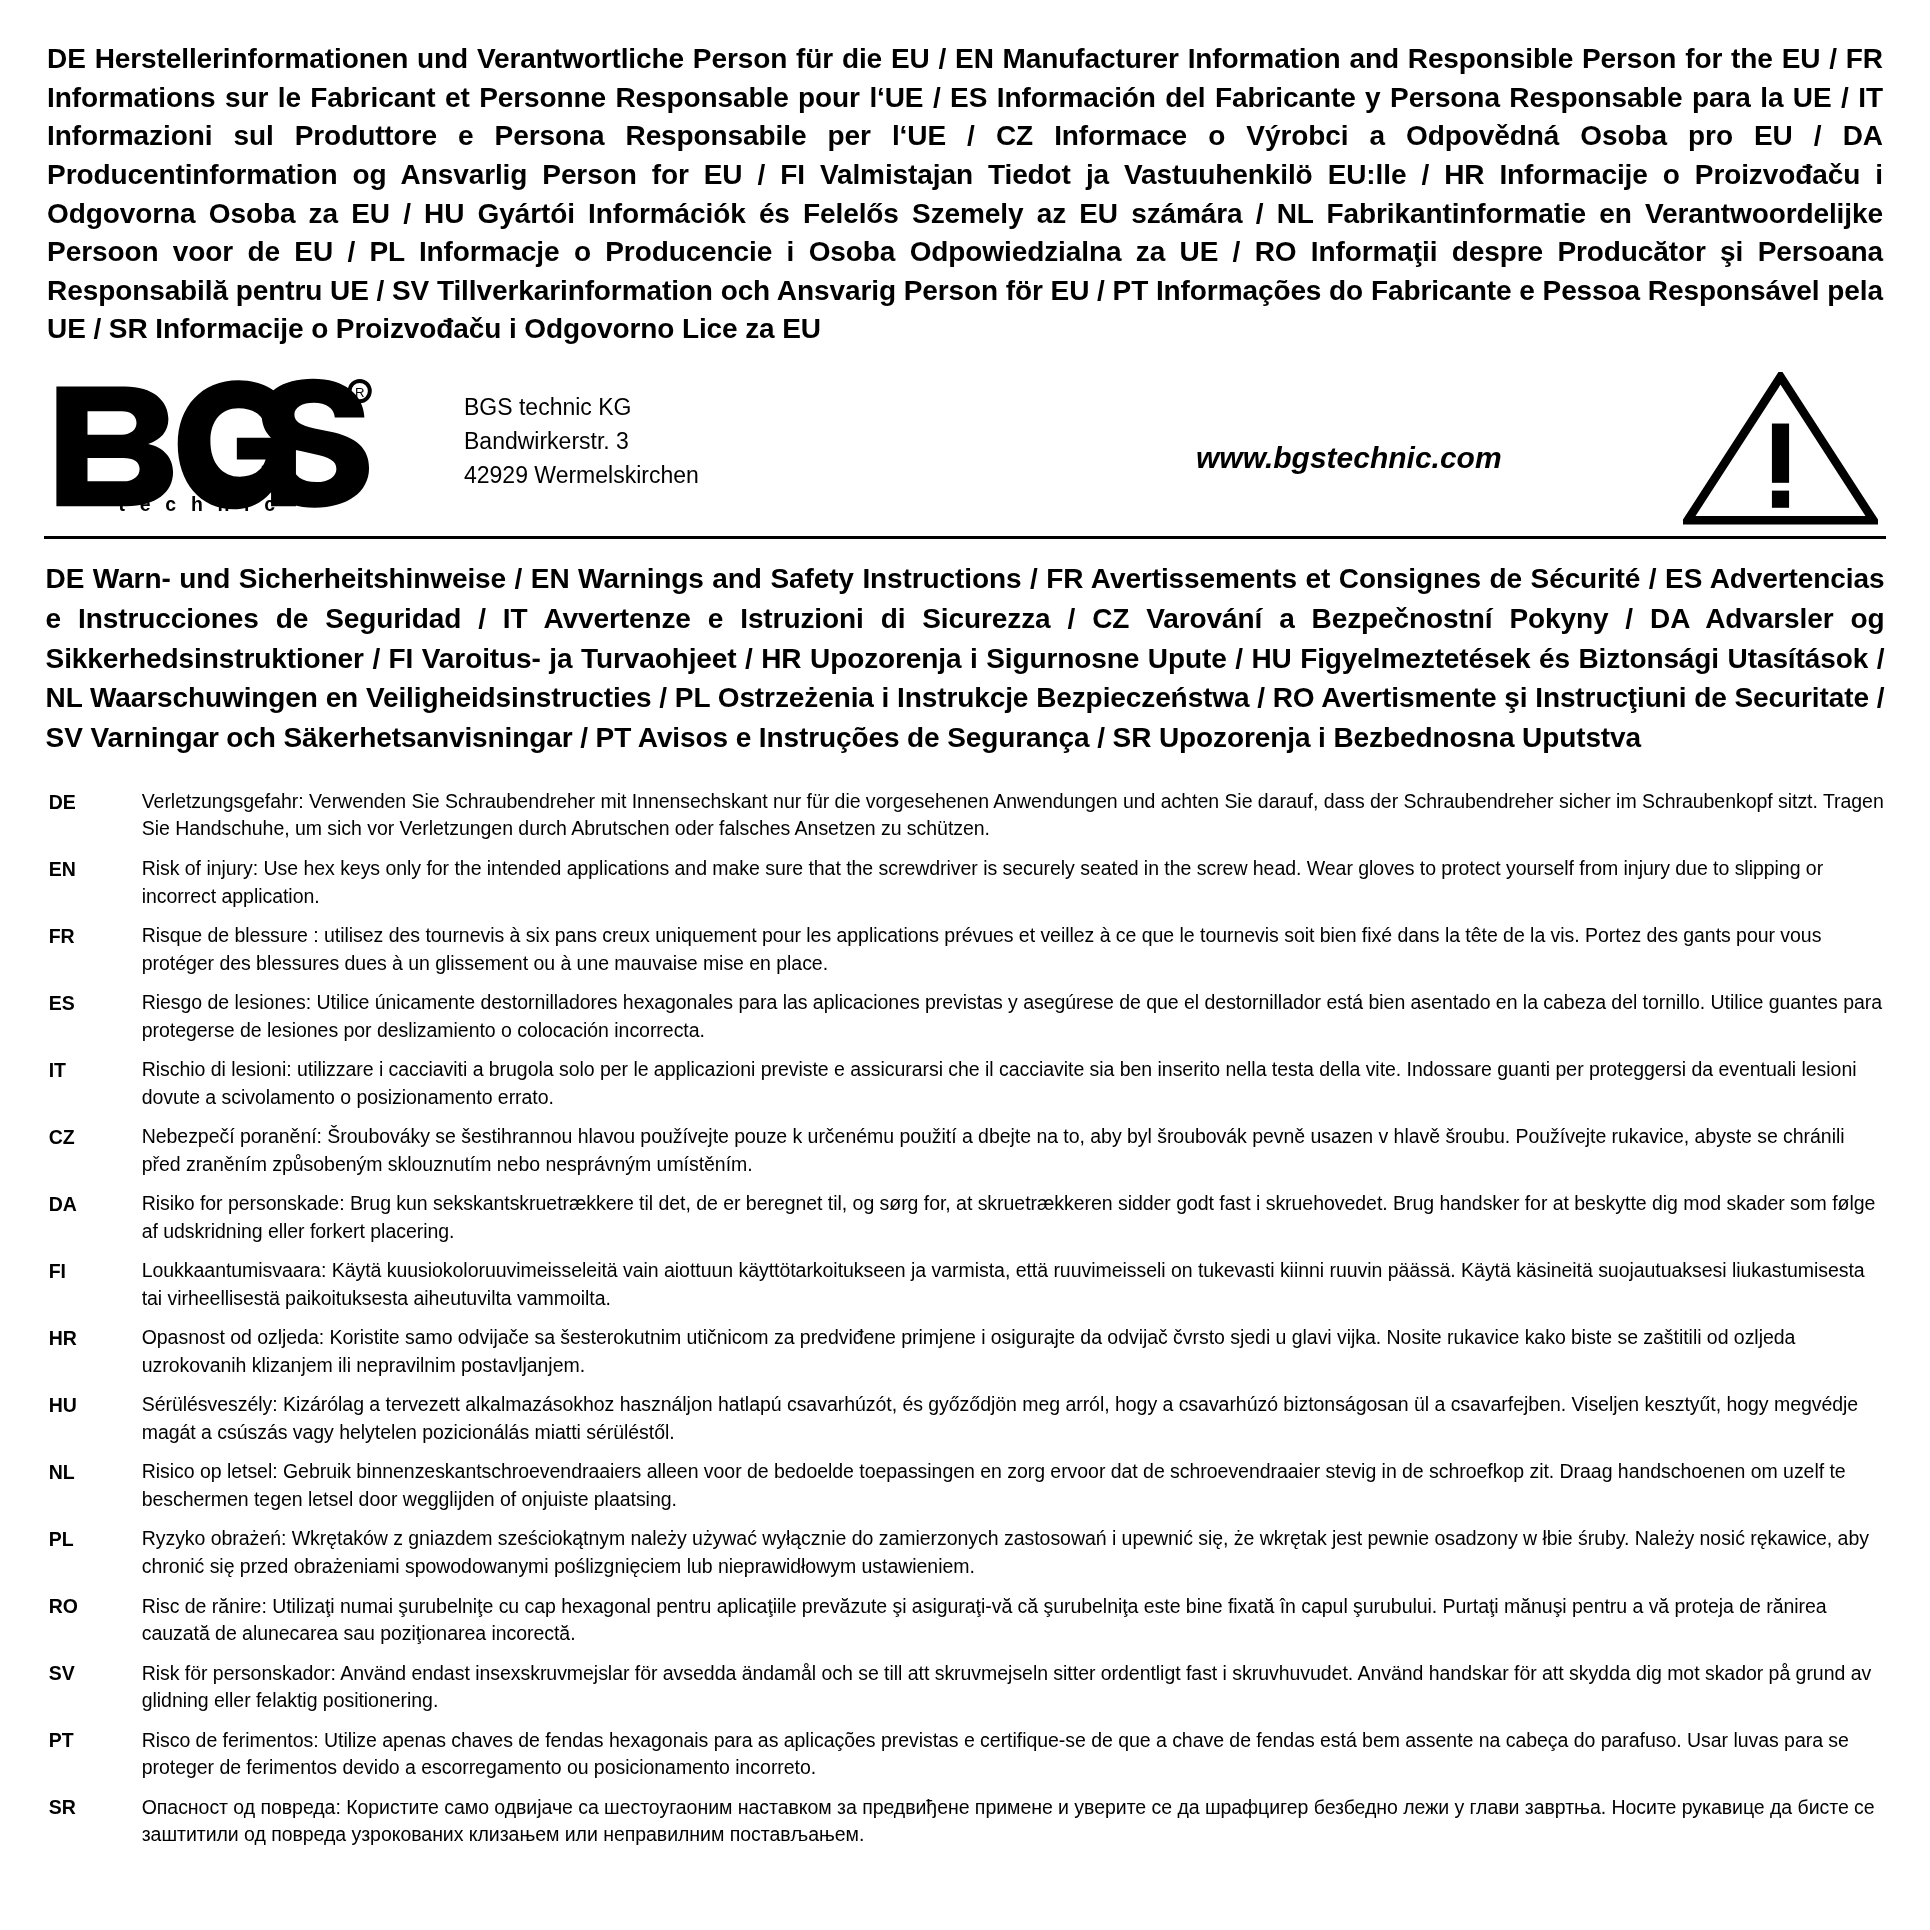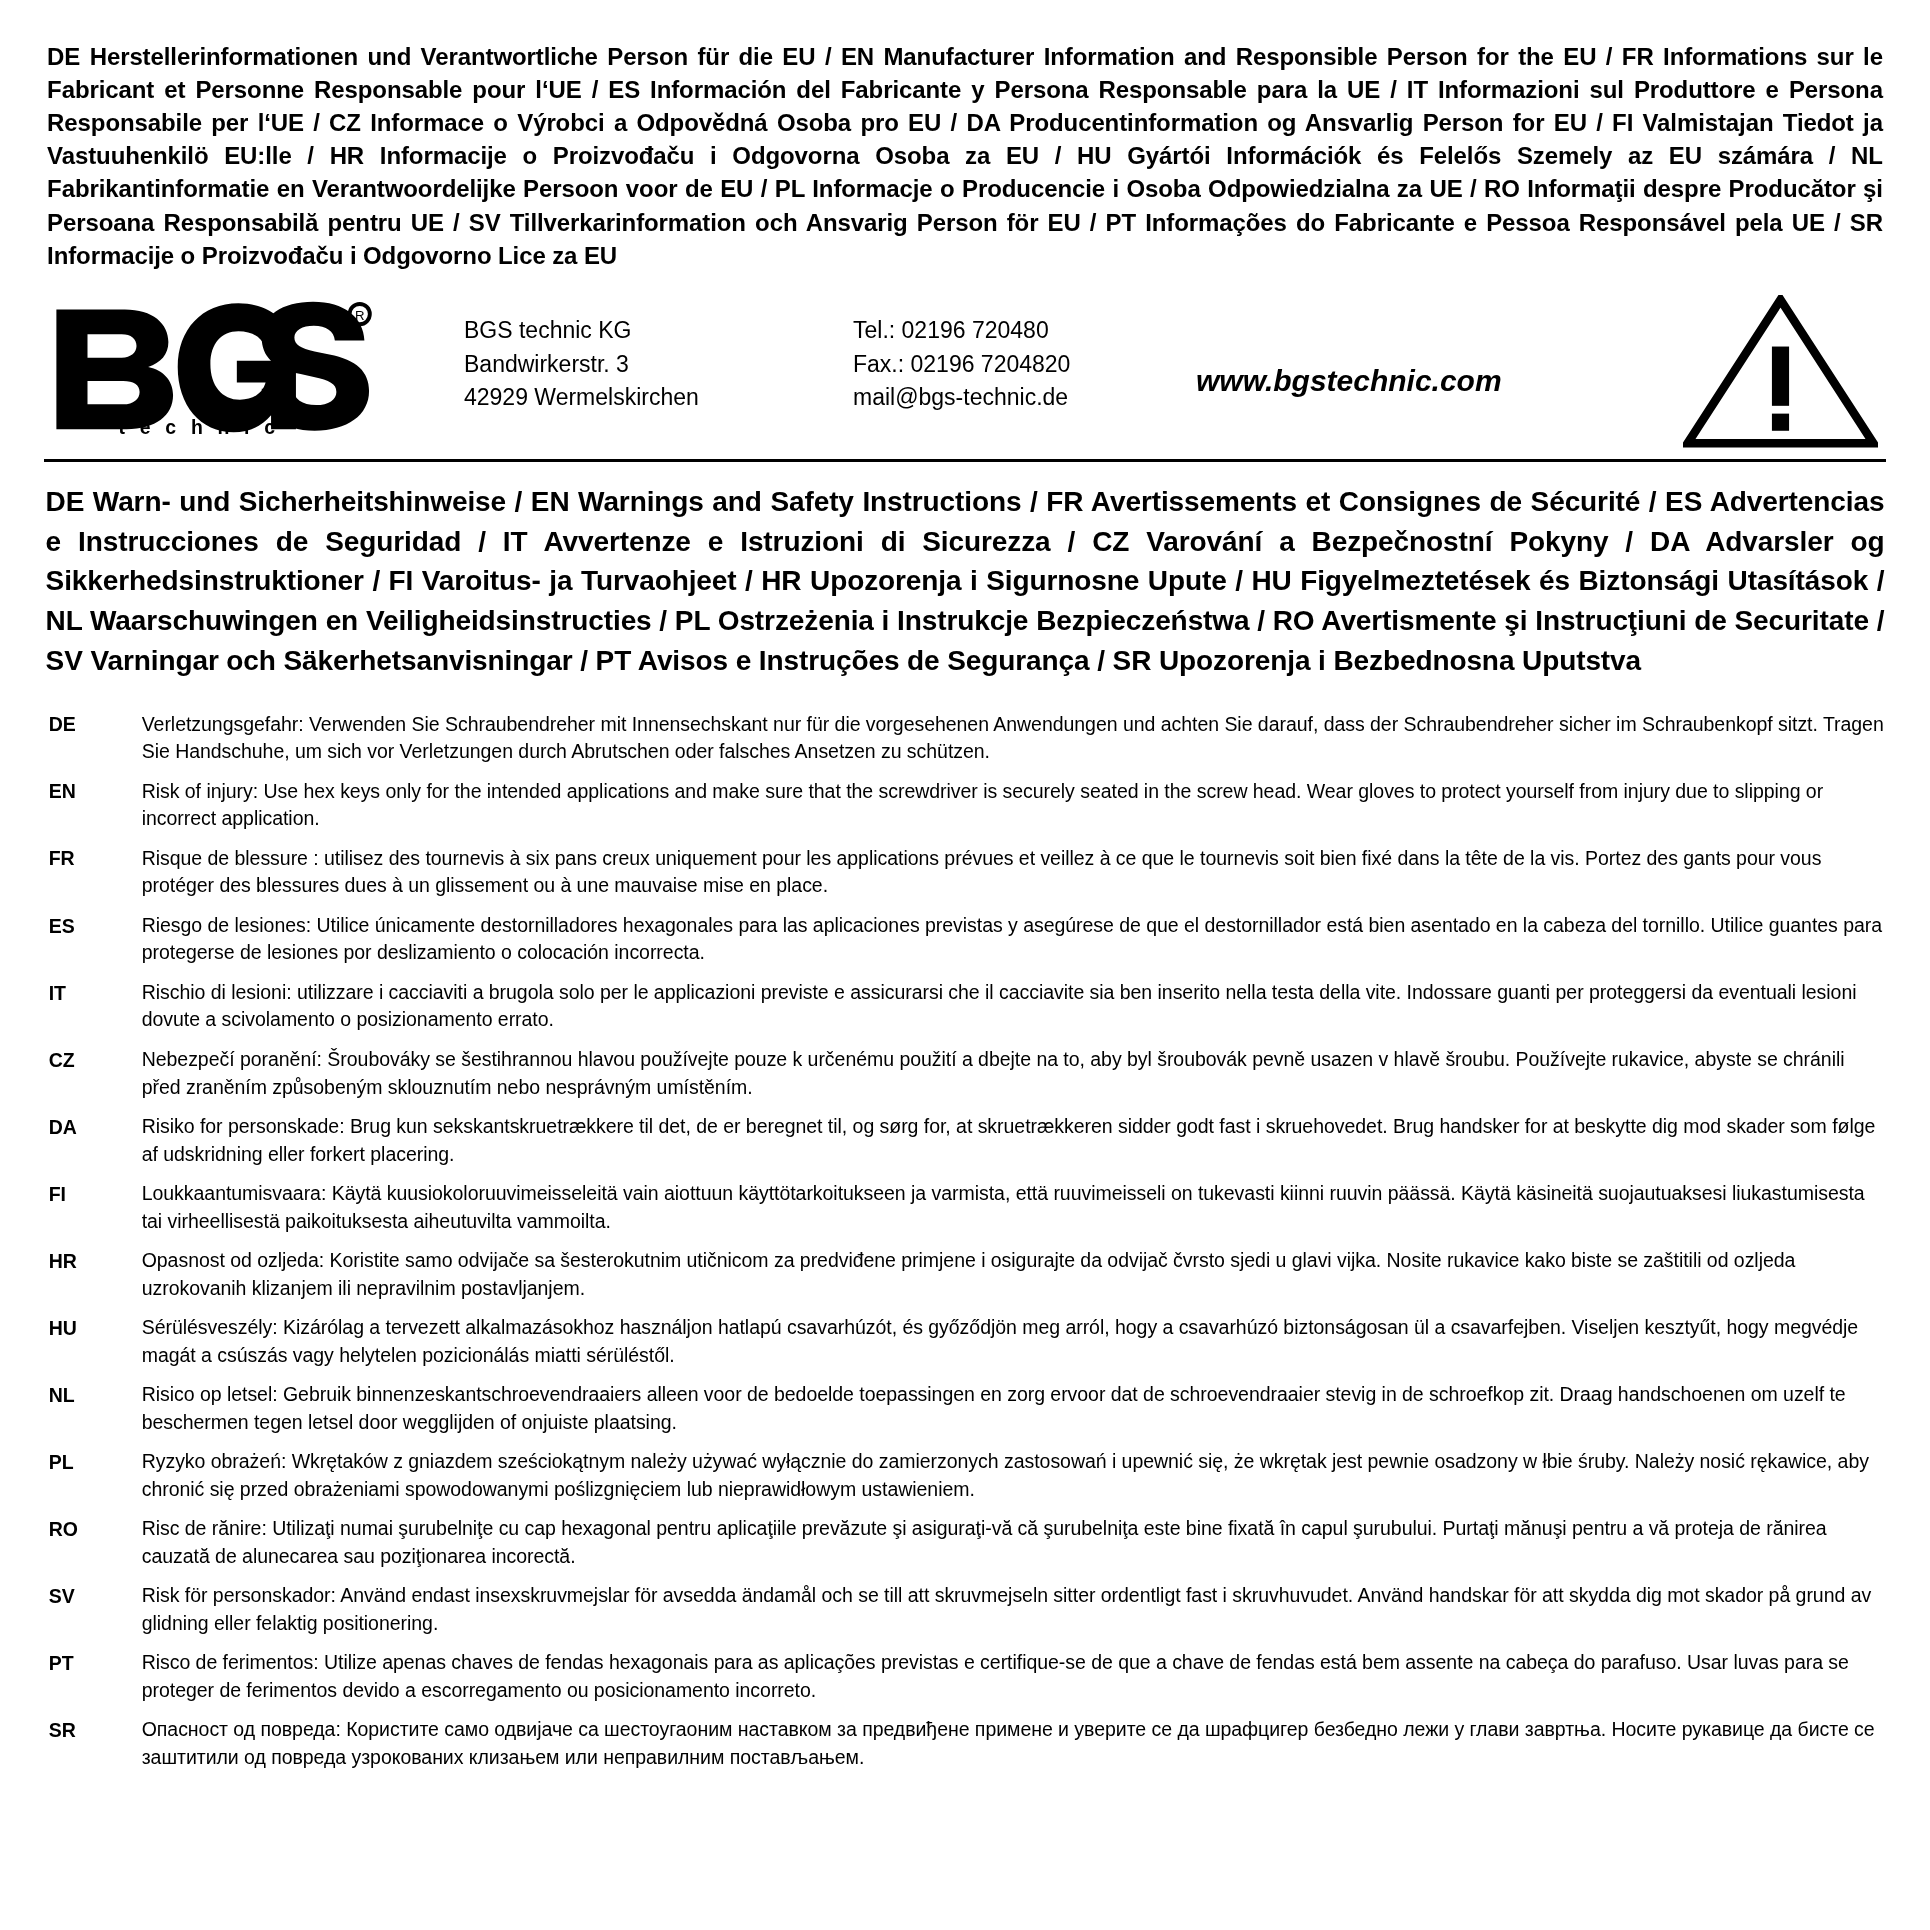--- a/index.html
+++ b/index.html
@@ -24,7 +24,7 @@
 
   
   .top-heading {
-    font-size: 24px;
+    font-size: 28px;
     font-weight: bold;
     line-height: 1.38;
     letter-spacing: -0.1px;

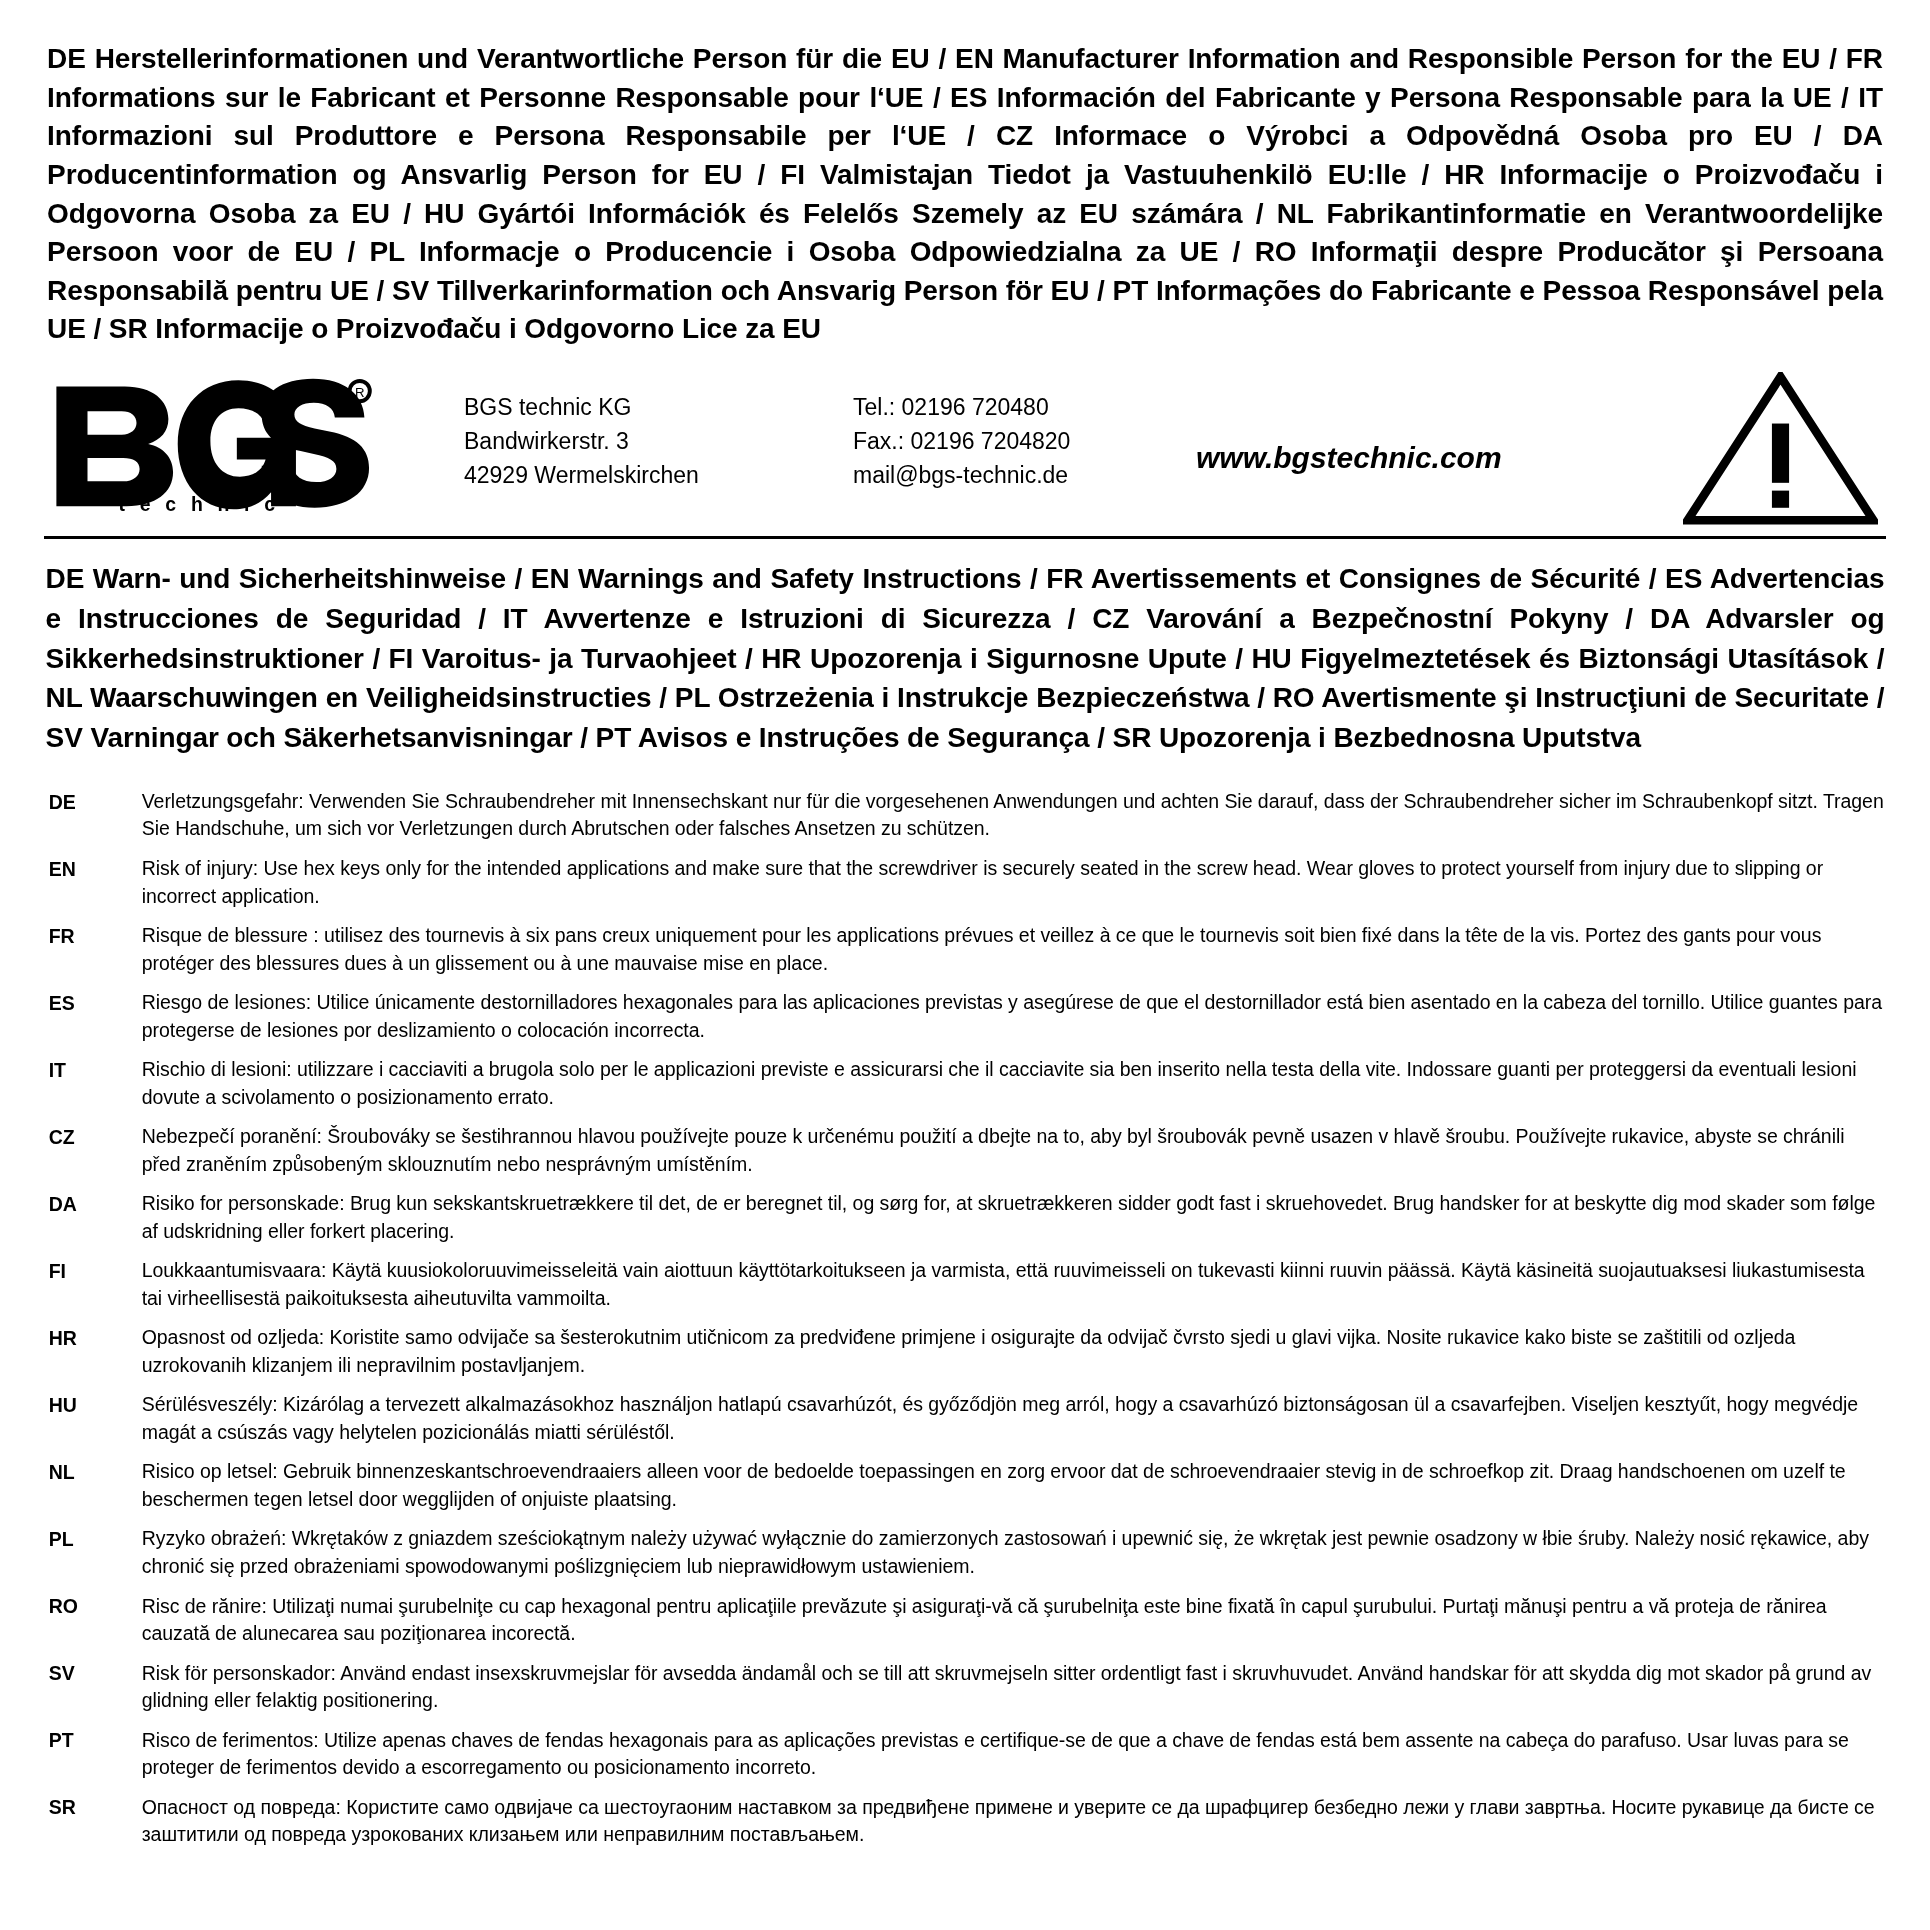--- a/index.html
+++ b/index.html
@@ -150,11 +150,6 @@
       <div>42929 Wermelskirchen</div>
     </div>
 
-    <div class="tel">
-      <div>Tel.: 02196 720480</div>
-      <div>Fax.: 02196 7204820</div>
-      <div>mail@bgs-technic.de</div>
-    </div>
 
     <div class="web">www.bgstechnic.com</div>
 

